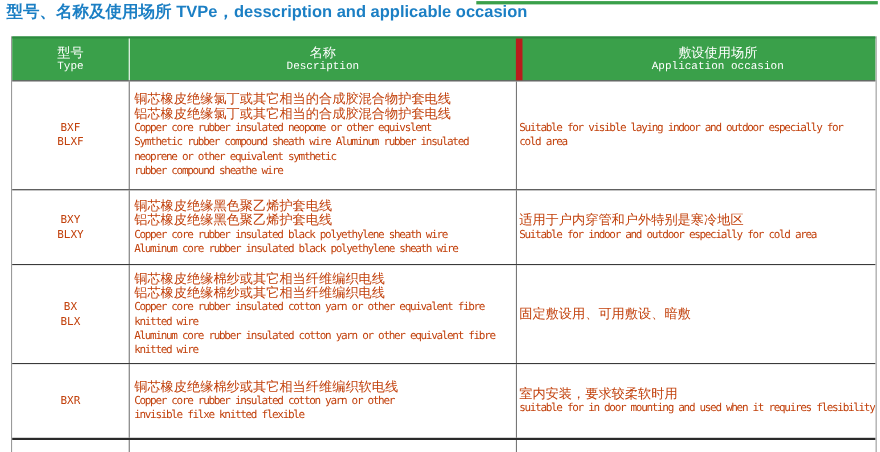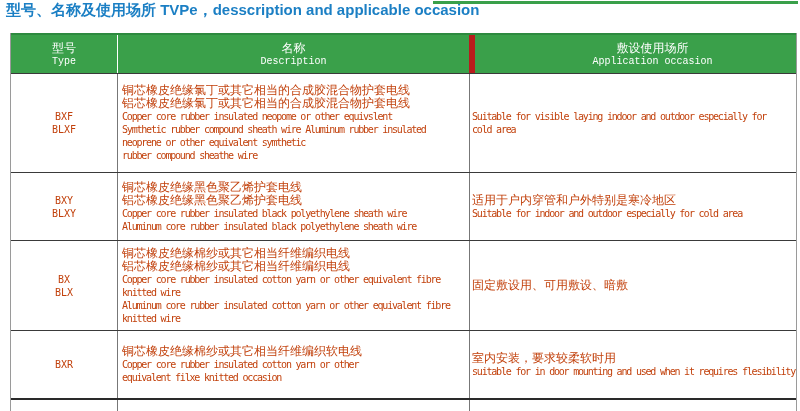--- a/index.html
+++ b/index.html
@@ -154,7 +154,7 @@
         <div class="cell desc-cell">
           <div class="tline zh">铜芯橡皮绝缘棉纱或其它相当纤维编织软电线</div>
           <div class="tline en">Copper core rubber insulated cotton yarn or other</div>
-          <div class="tline en">equivalent filxe knitted occasion</div>
+          <div class="tline en">invisible filxe knitted flexible</div>
         </div>
         <div class="cell occ-cell">
           <div class="tline zh">室内安装，要求较柔软时用</div>

